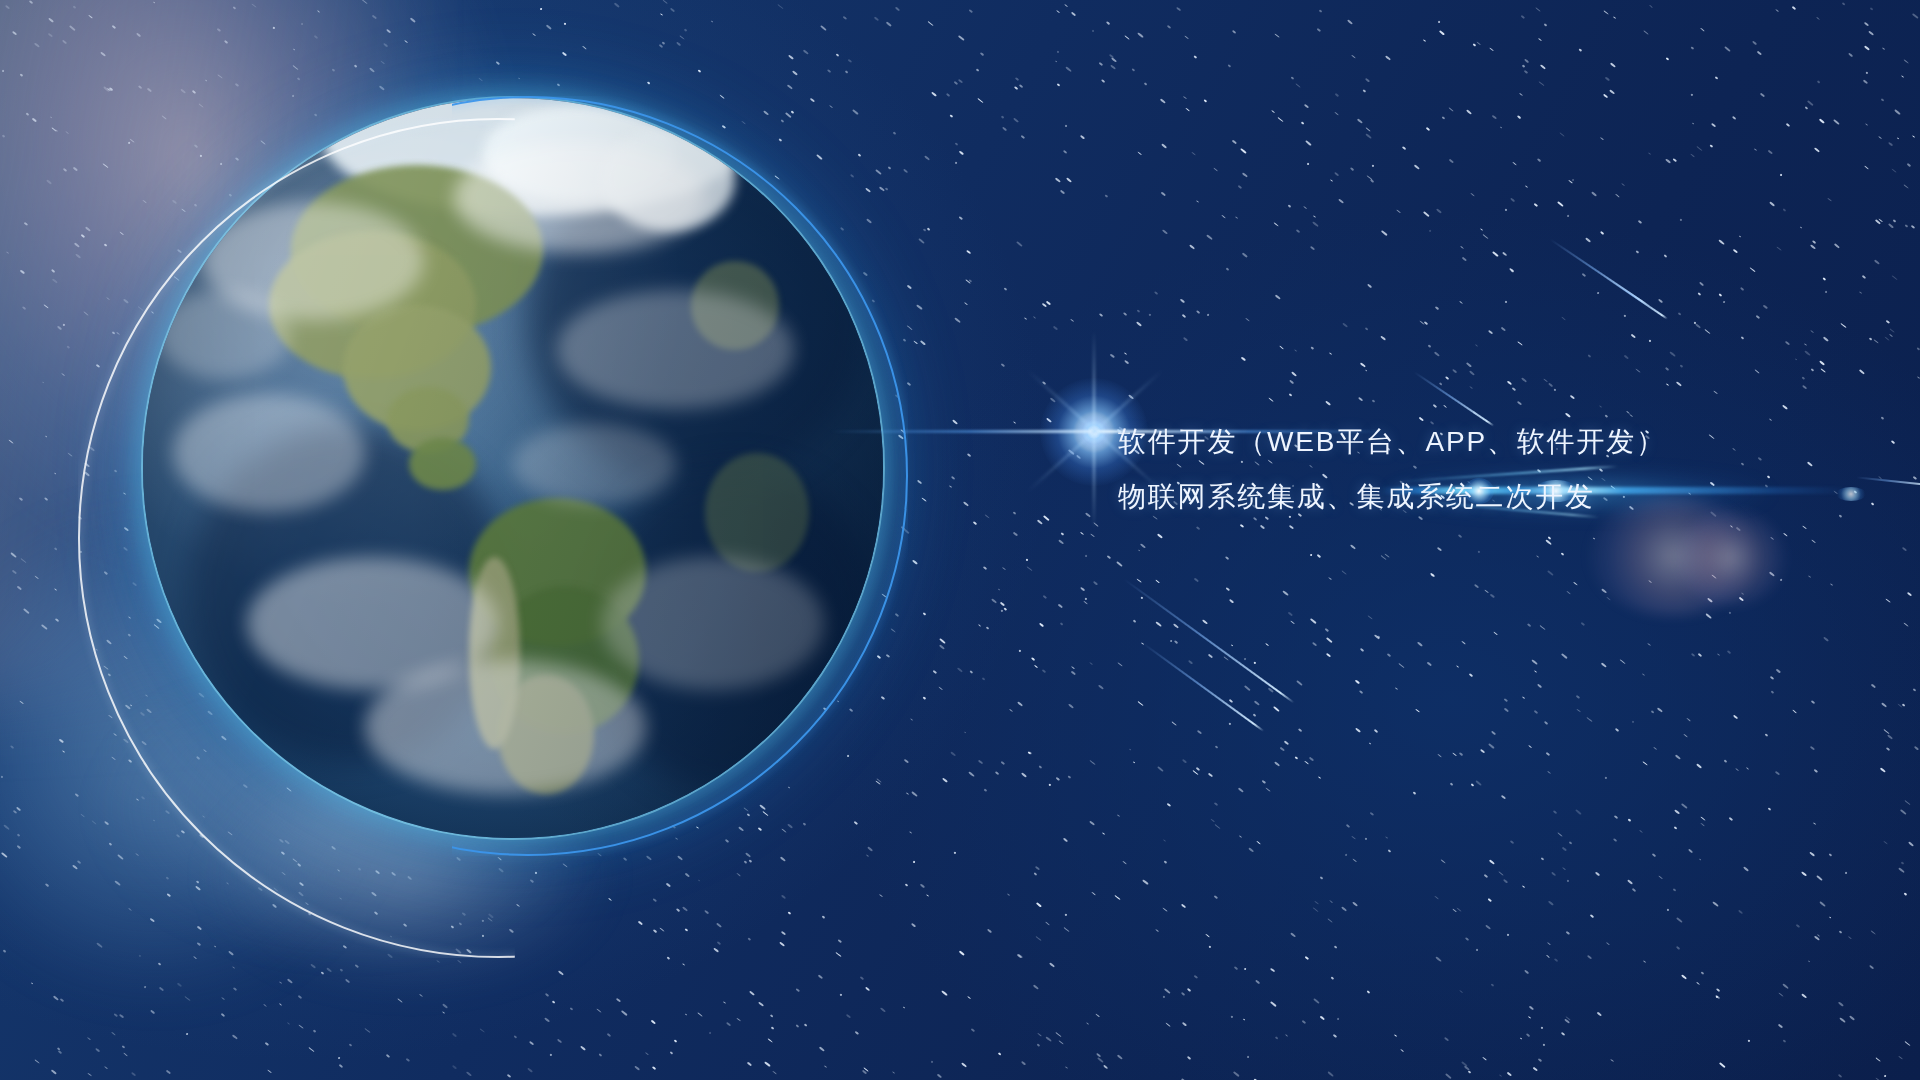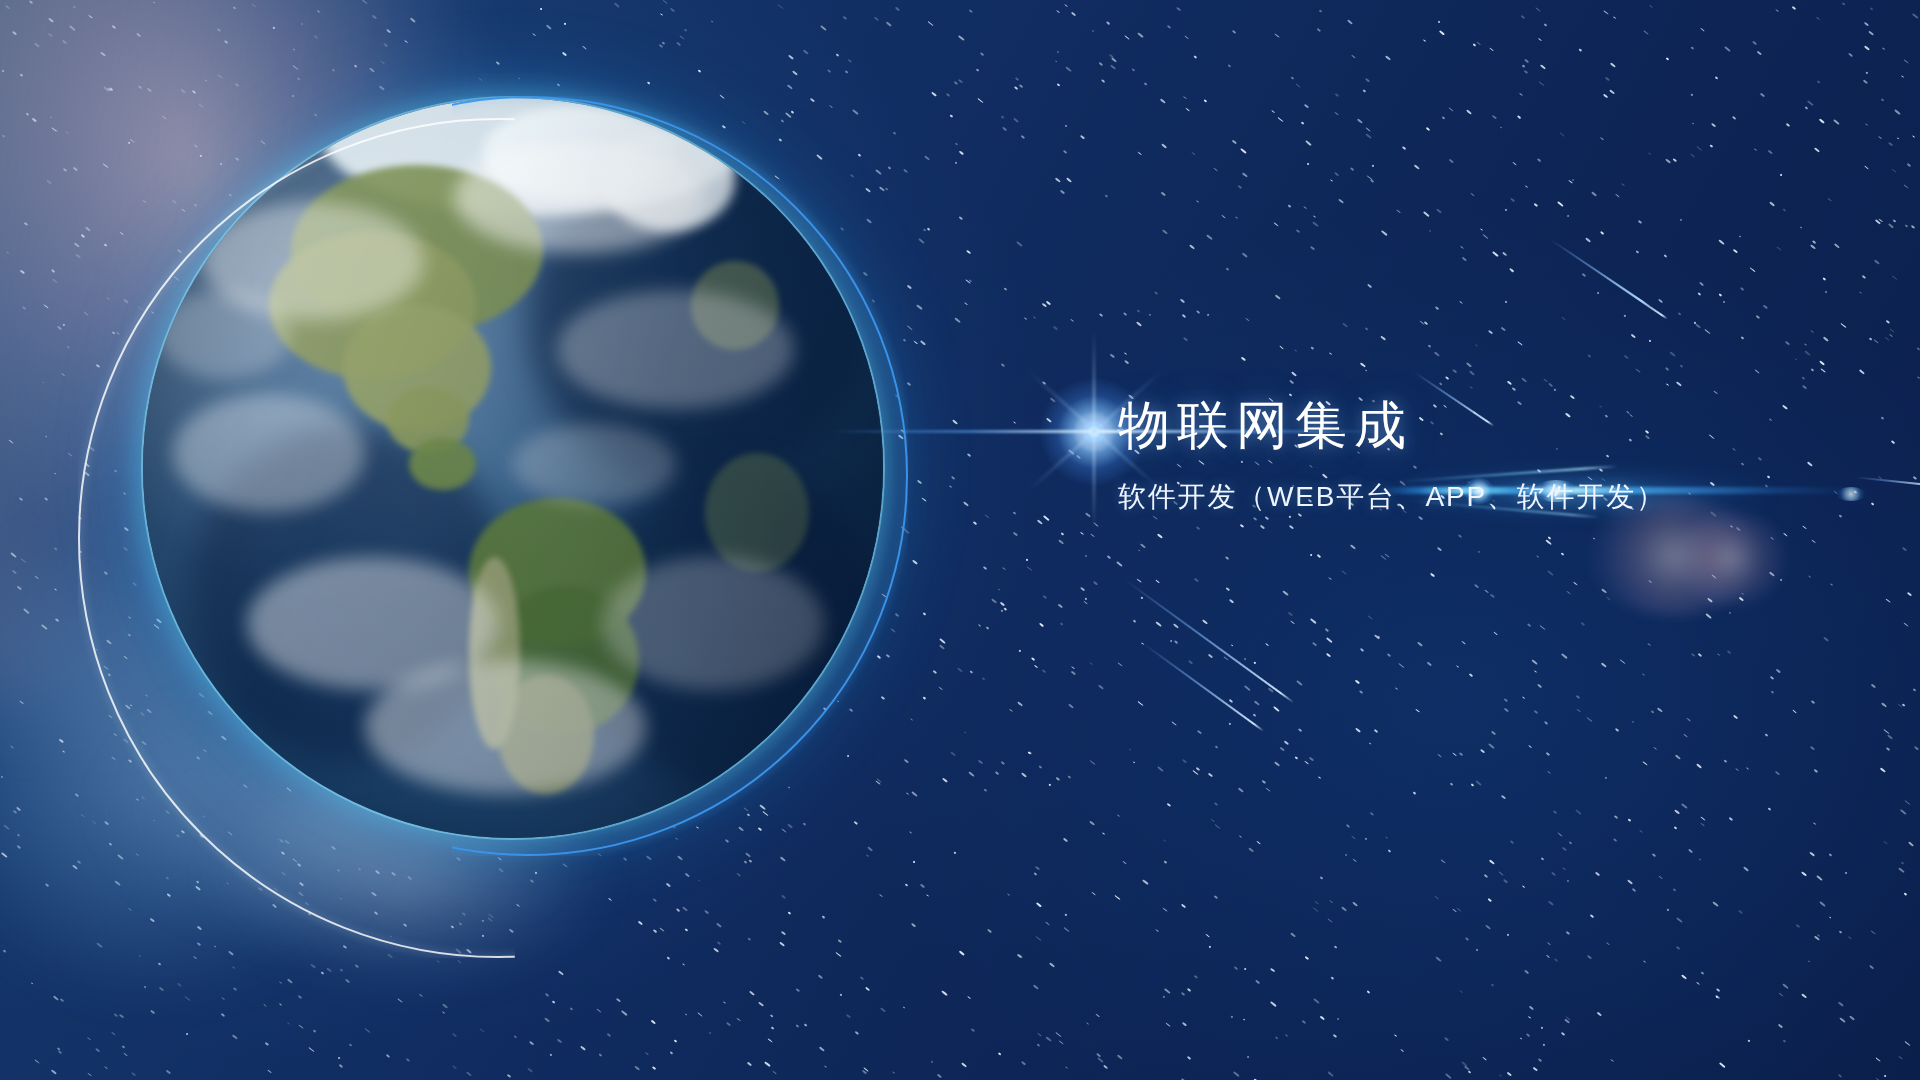--- a/index.html
+++ b/index.html
@@ -1815,7 +1815,6 @@
   <div class="warm-flare" style="left:1676px; top:510px; width:110px; height:96px; opacity:.9;"></div>
 
   <div class="copy">
-    <div class="headline">物联网集成</div>
     <div class="subline">软件开发（WEB平台、APP、软件开发）</div>
   </div>
 

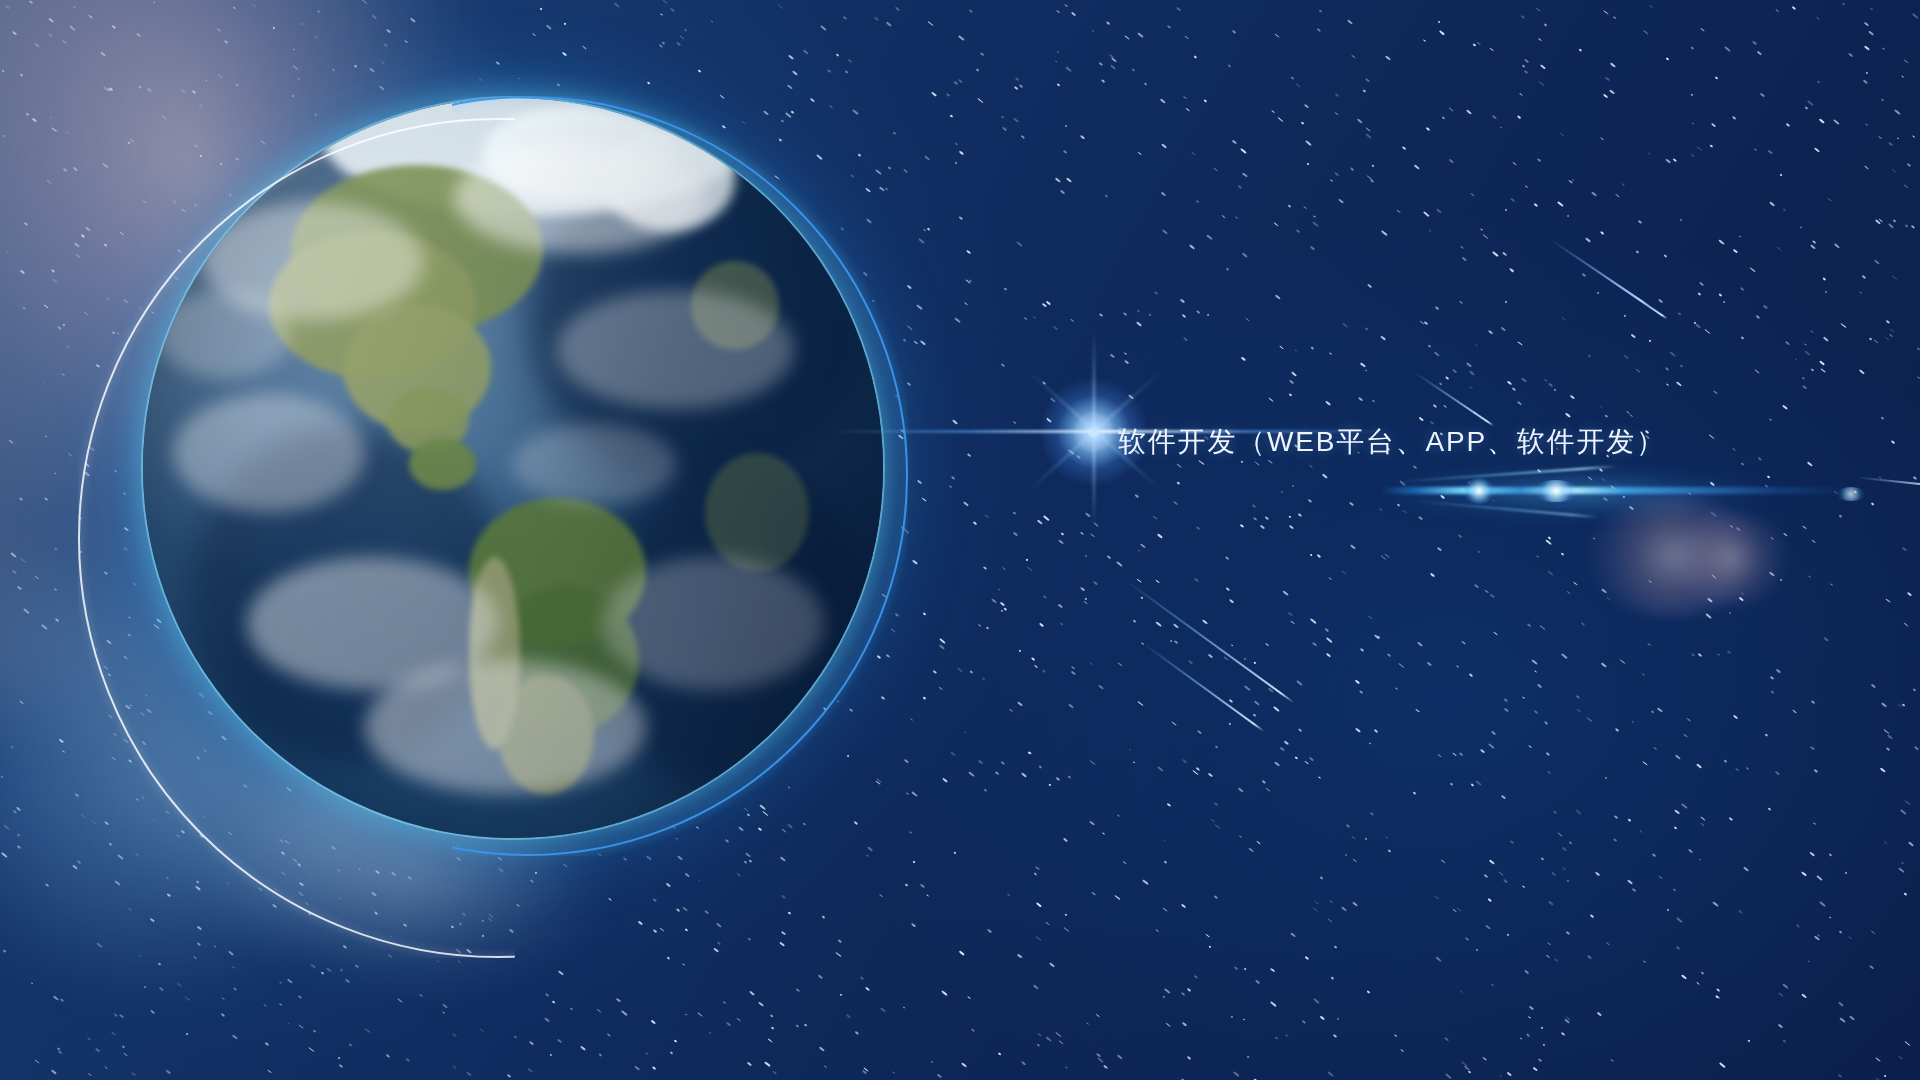--- a/index.html
+++ b/index.html
@@ -1816,6 +1816,7 @@
 
   <div class="copy">
     <div class="subline">软件开发（WEB平台、APP、软件开发）</div>
+    <div class="subline">物联网系统集成、集成系统二次开发</div>
   </div>
 
 </div>

